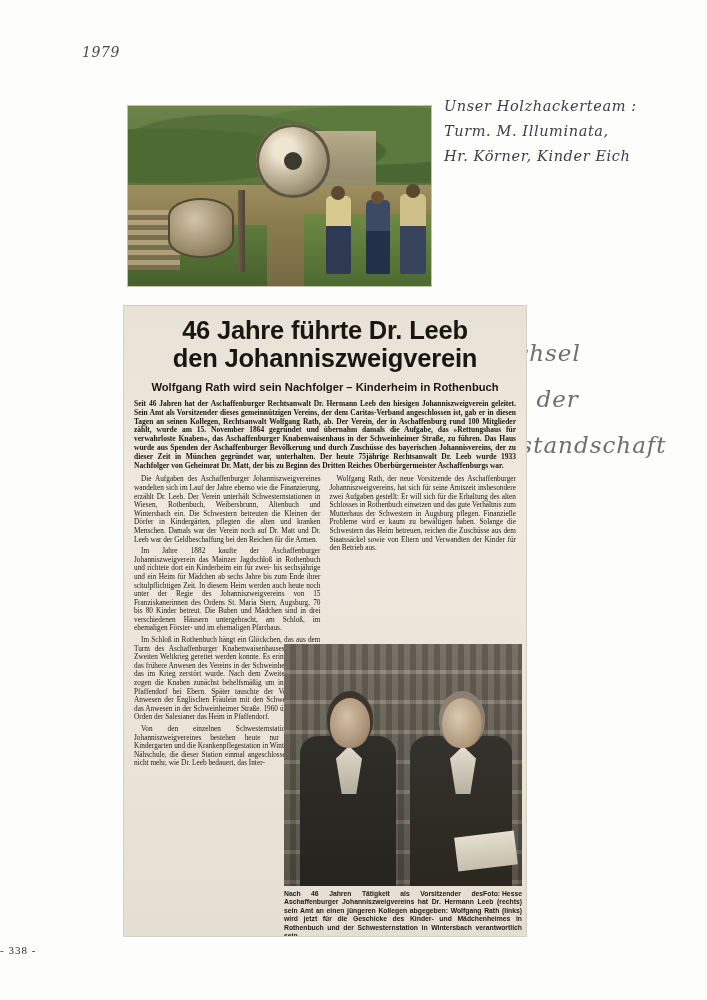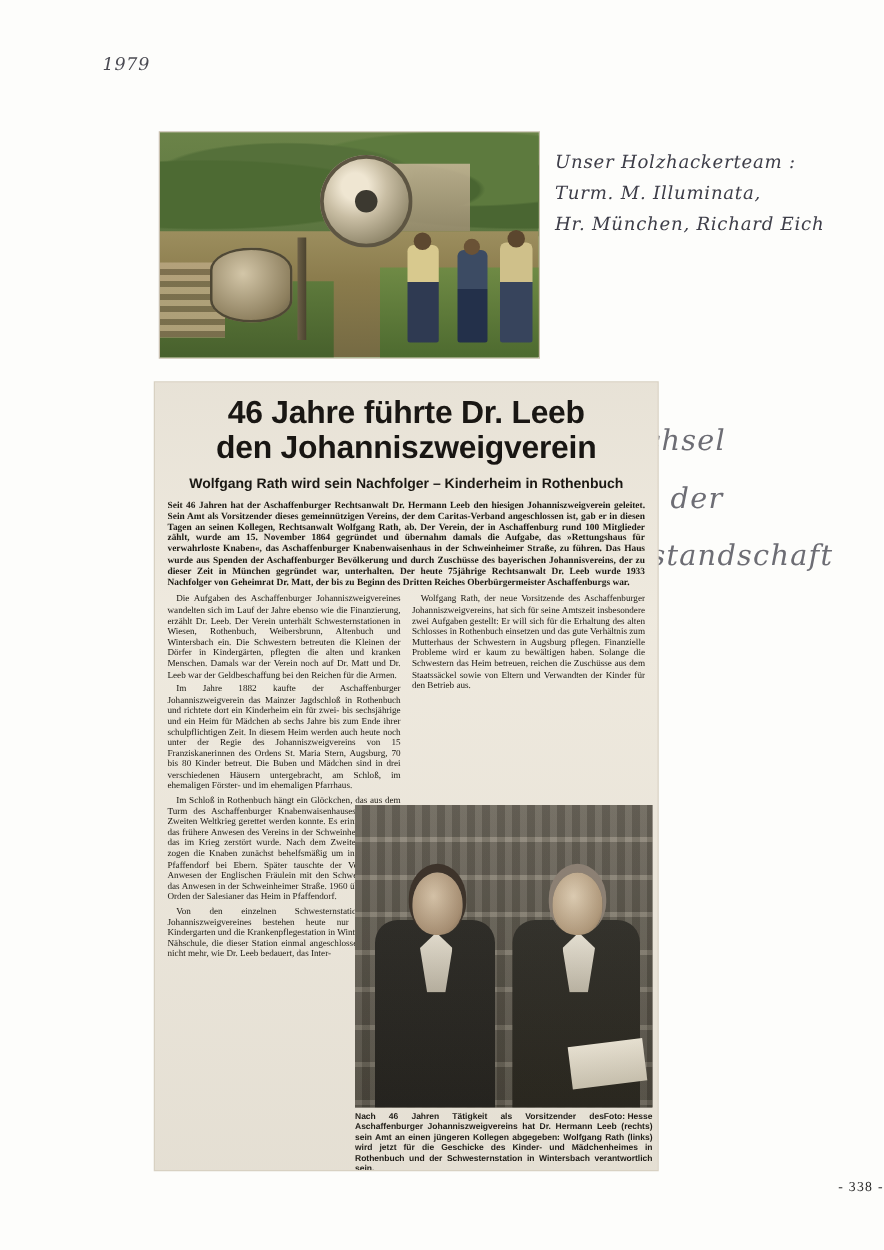--- a/index.html
+++ b/index.html
@@ -37,7 +37,7 @@
   }
   #caption-hand {
     position: absolute;
-    left: 444px; top: 118px;
+    left: 444px; top: 94px;
     width: 250px;
     font-size: 14.5px;
     line-height: 25px;

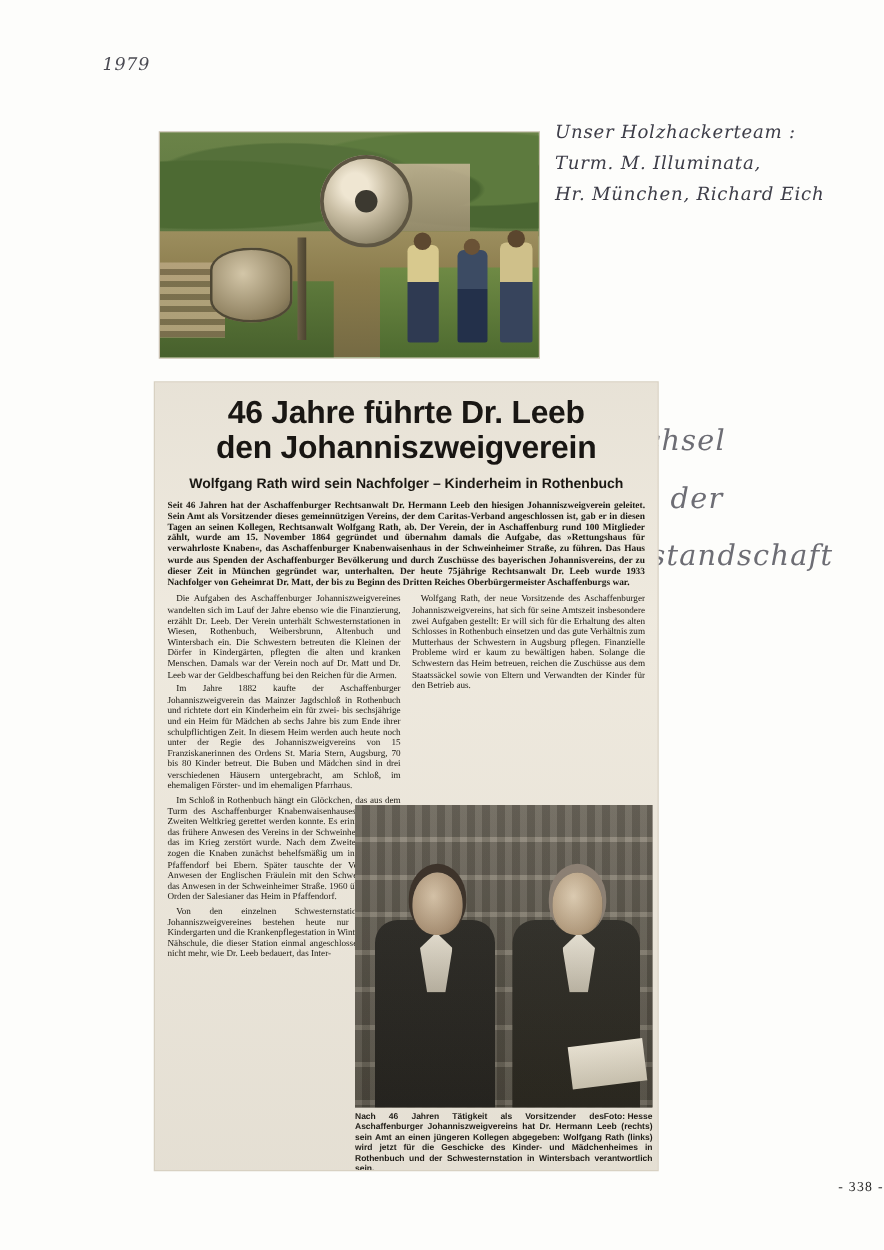--- a/index.html
+++ b/index.html
@@ -314,7 +314,7 @@
   <div id="caption-hand" class="hand">
     <div>Unser Holzhackerteam :</div>
     <div>Turm. M. Illuminata,</div>
-    <div>Hr. München, Richard Eich</div>
+    <div>Hr. Körner, Kinder Eich</div>
   </div>
 
   <div id="date-stamp">

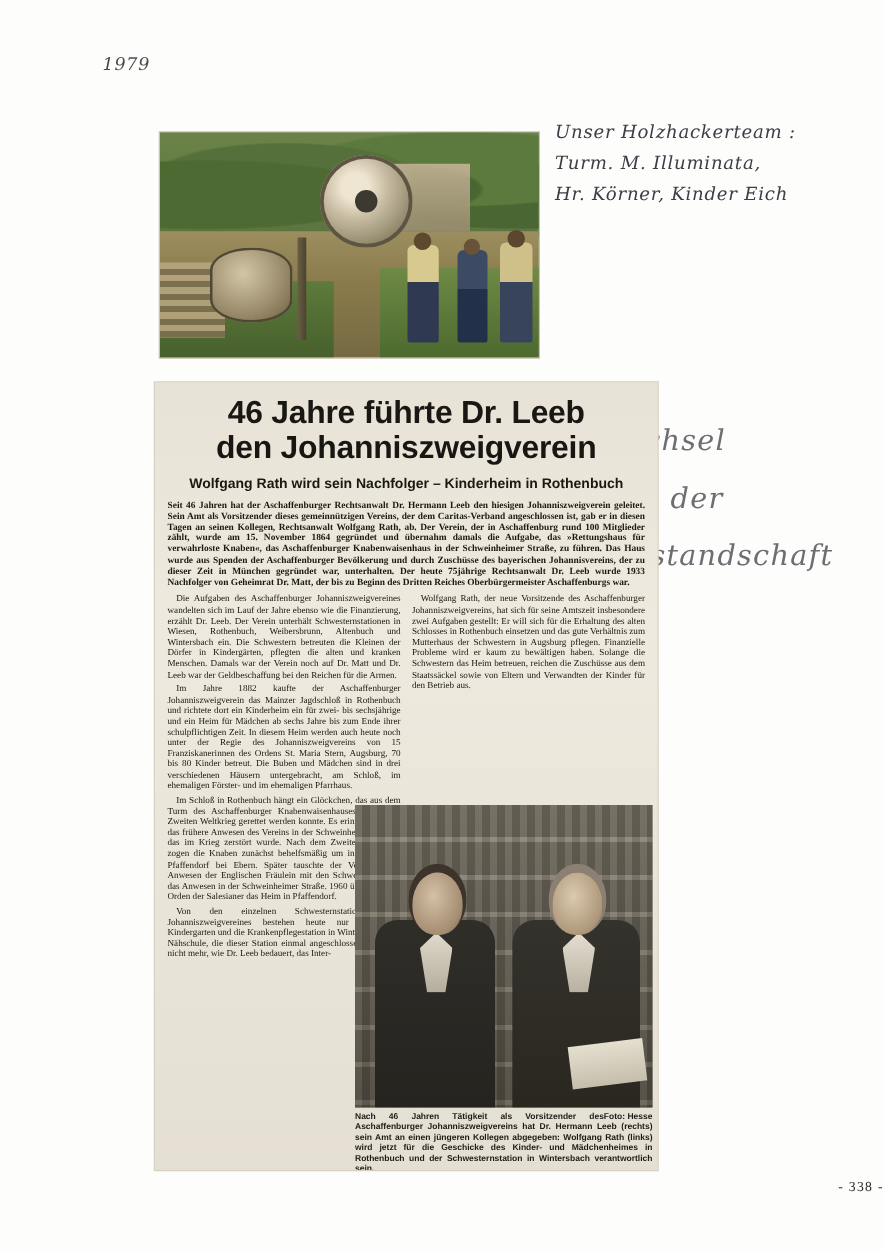--- a/index.html
+++ b/index.html
@@ -278,7 +278,7 @@
   #page-number {
     position: absolute;
     left: 0; right: 0; top: 944px;
-    text-align: right;
+    text-align: left;
     font-family: "Liberation Serif", serif;
     font-size: 11px;
     color: #2a2a2a;

